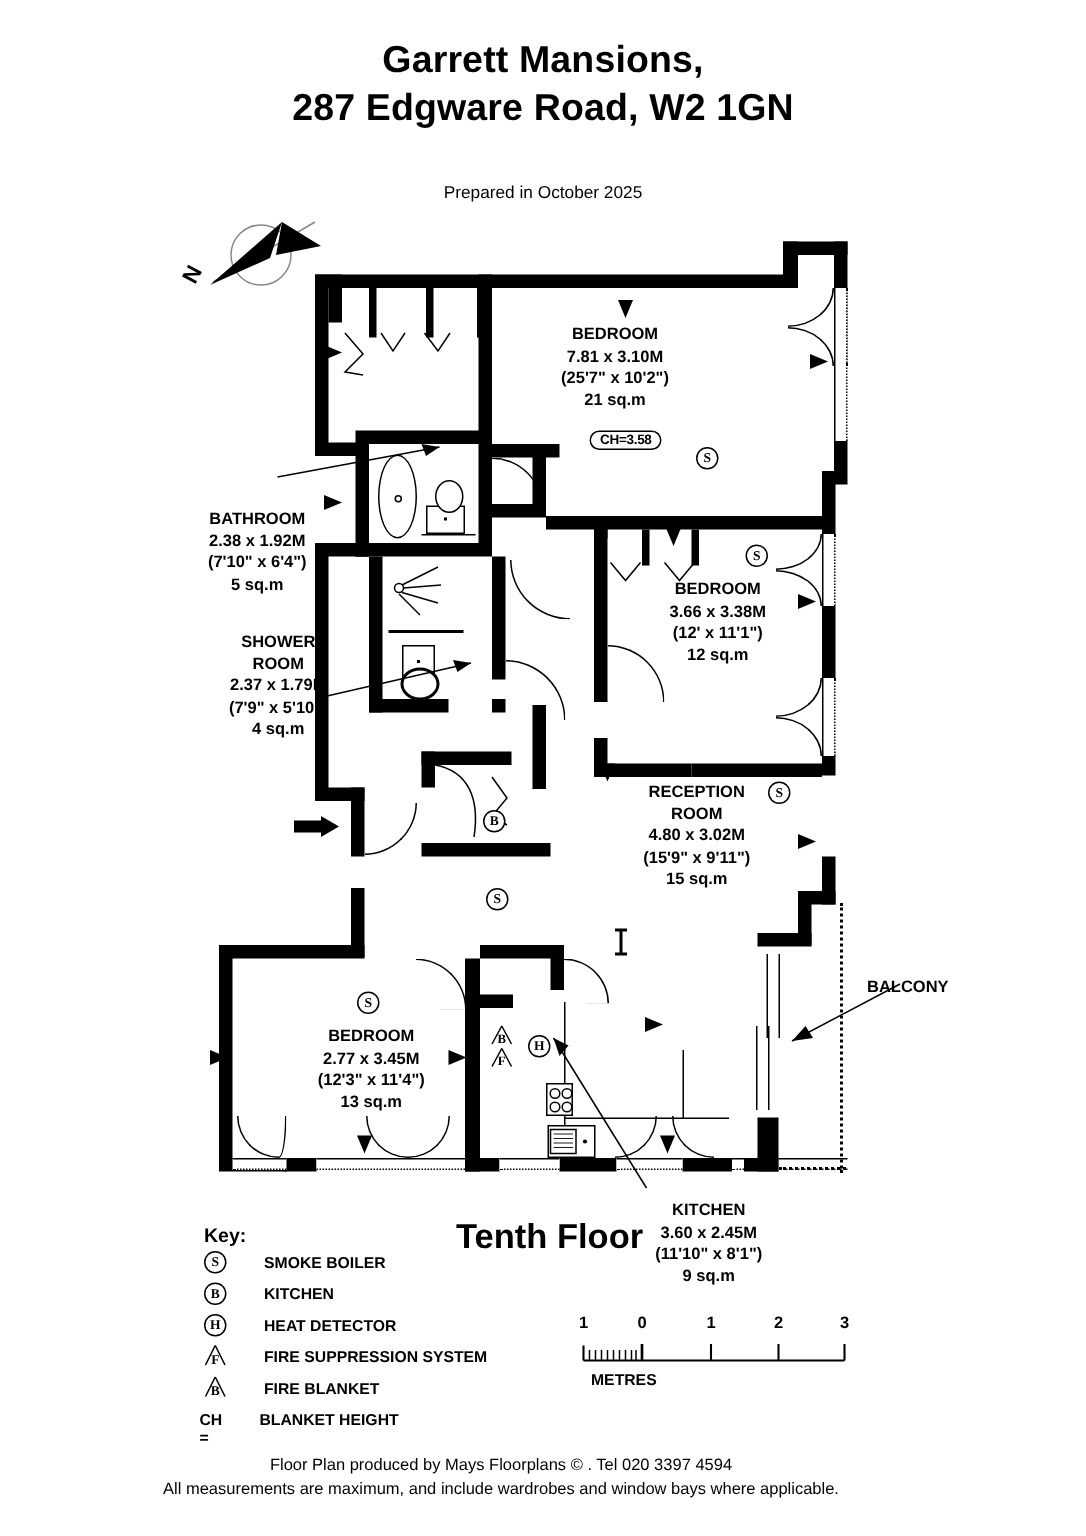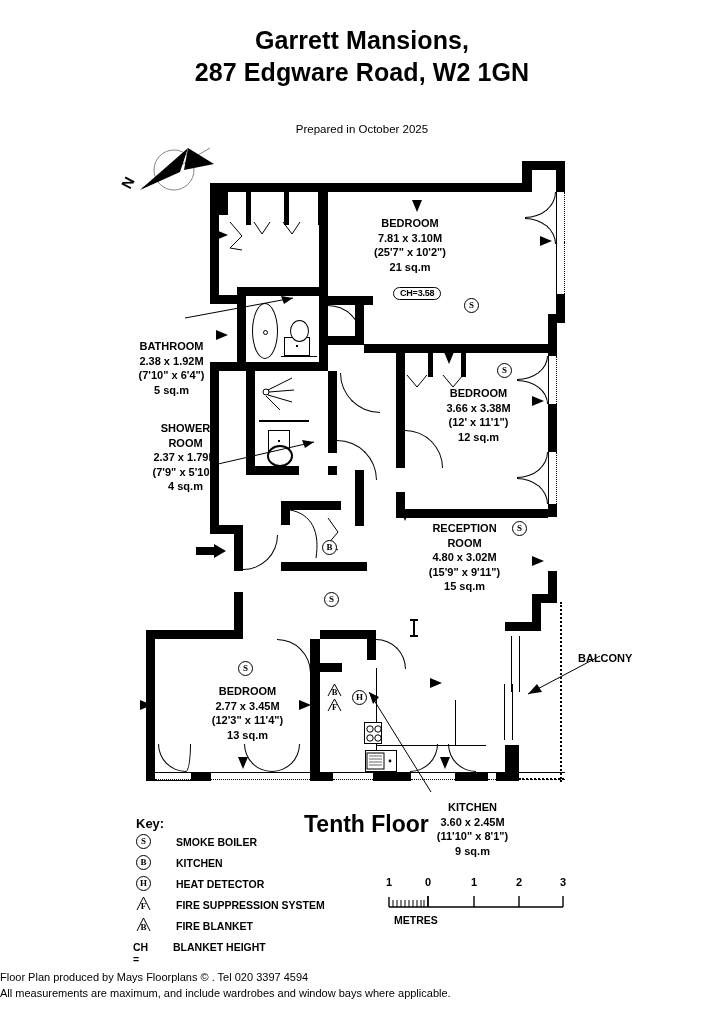--- a/index.html
+++ b/index.html
@@ -58,7 +58,7 @@
   .scale-metres{position:absolute;font-size:10.5px;font-weight:bold;}
 
   
-  .footer{position:absolute;left:0;width:668px;text-align:left;font-size:11px;line-height:1.45;}
+  .footer{position:absolute;left:0;width:668px;text-align:center;font-size:11px;line-height:1.45;}
 
   .fixture{position:absolute;border:1px solid #000;box-sizing:border-box;background:#fff;}
   .oval{position:absolute;border:1px solid #000;border-radius:50%;box-sizing:border-box;background:#fff;}

